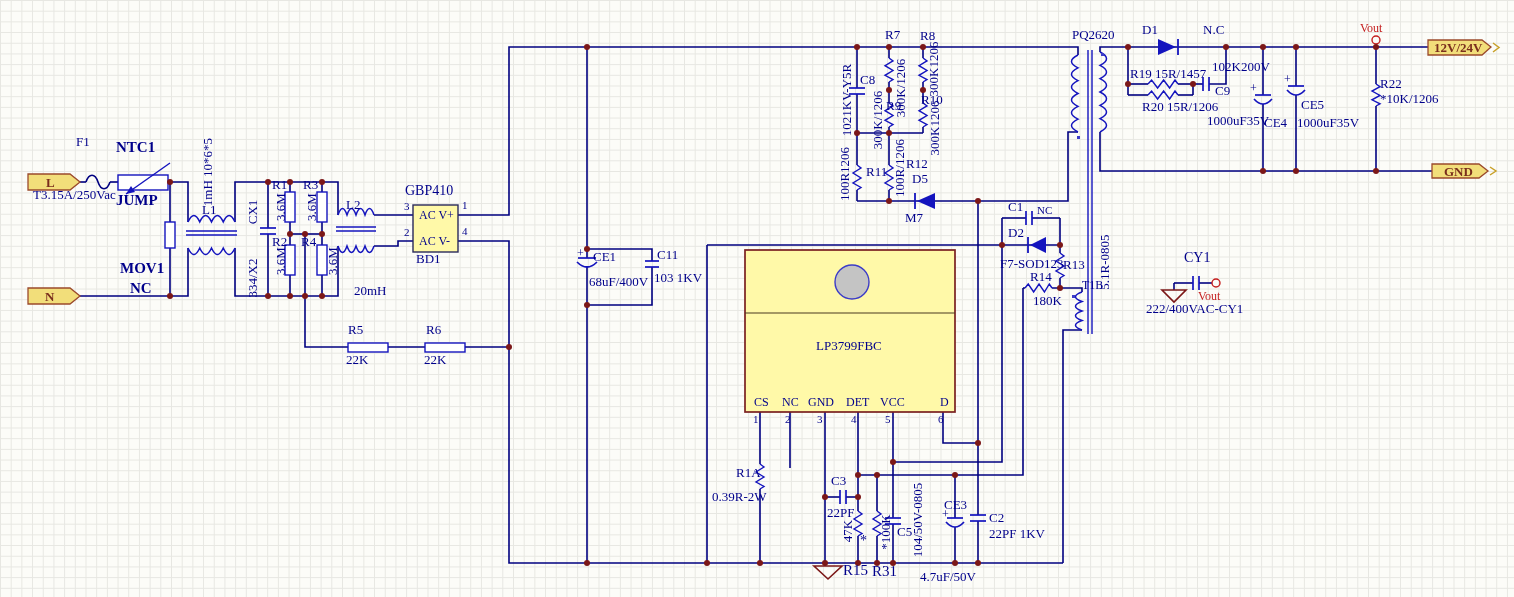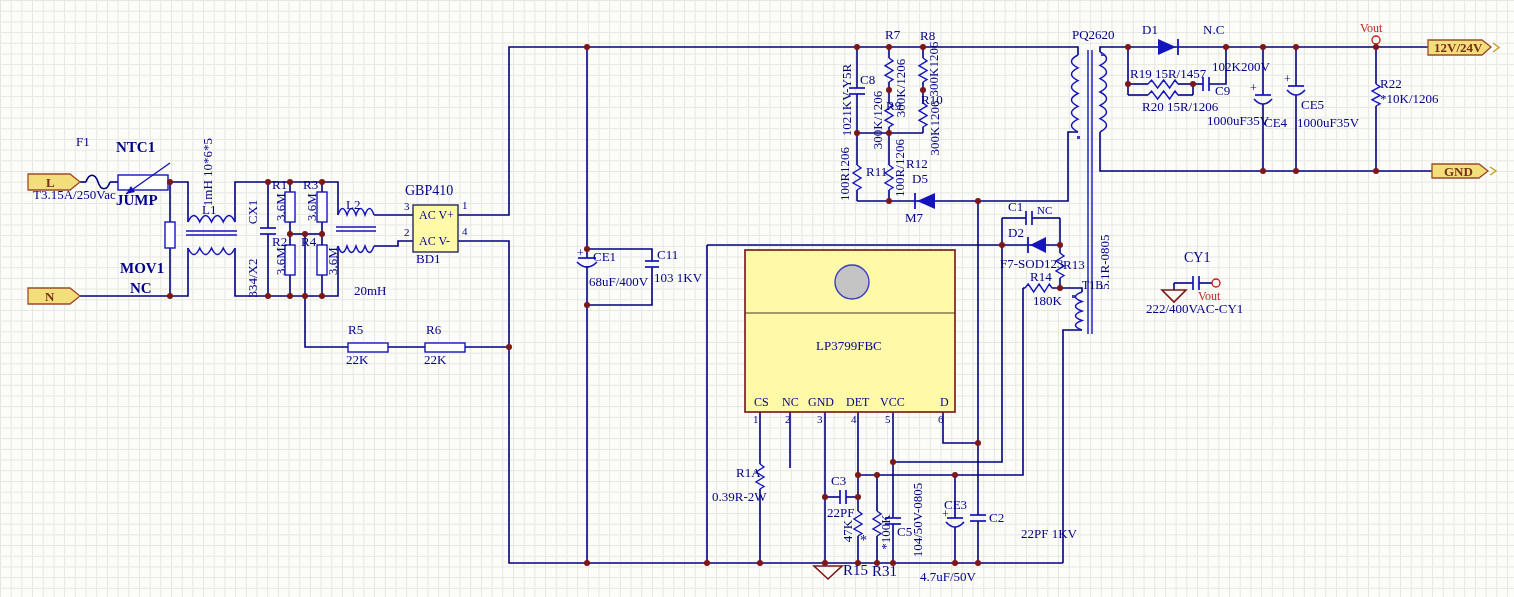--- a/index.html
+++ b/index.html
@@ -366,7 +366,7 @@
       <div class="lbl" style="left: 942px; top: 508px; font-size: 12px; color: rgb(0, 0, 139);">+</div>
       <div class="lbl" style="left: 920px; top: 570px; color: rgb(0, 0, 139);">4.7uF/50V</div>
       <div class="lbl" style="left: 989px; top: 511px; color: rgb(0, 0, 139);">C2</div>
-      <div class="lbl" style="left: 989px; top: 527px; color: rgb(0, 0, 139); margin-left: 32px;">22PF 1KV</div>
+      <div class="lbl" style="left: 989px; top: 527px; color: rgb(0, 0, 139);">22PF 1KV</div>
     </div>
 </div>
 

